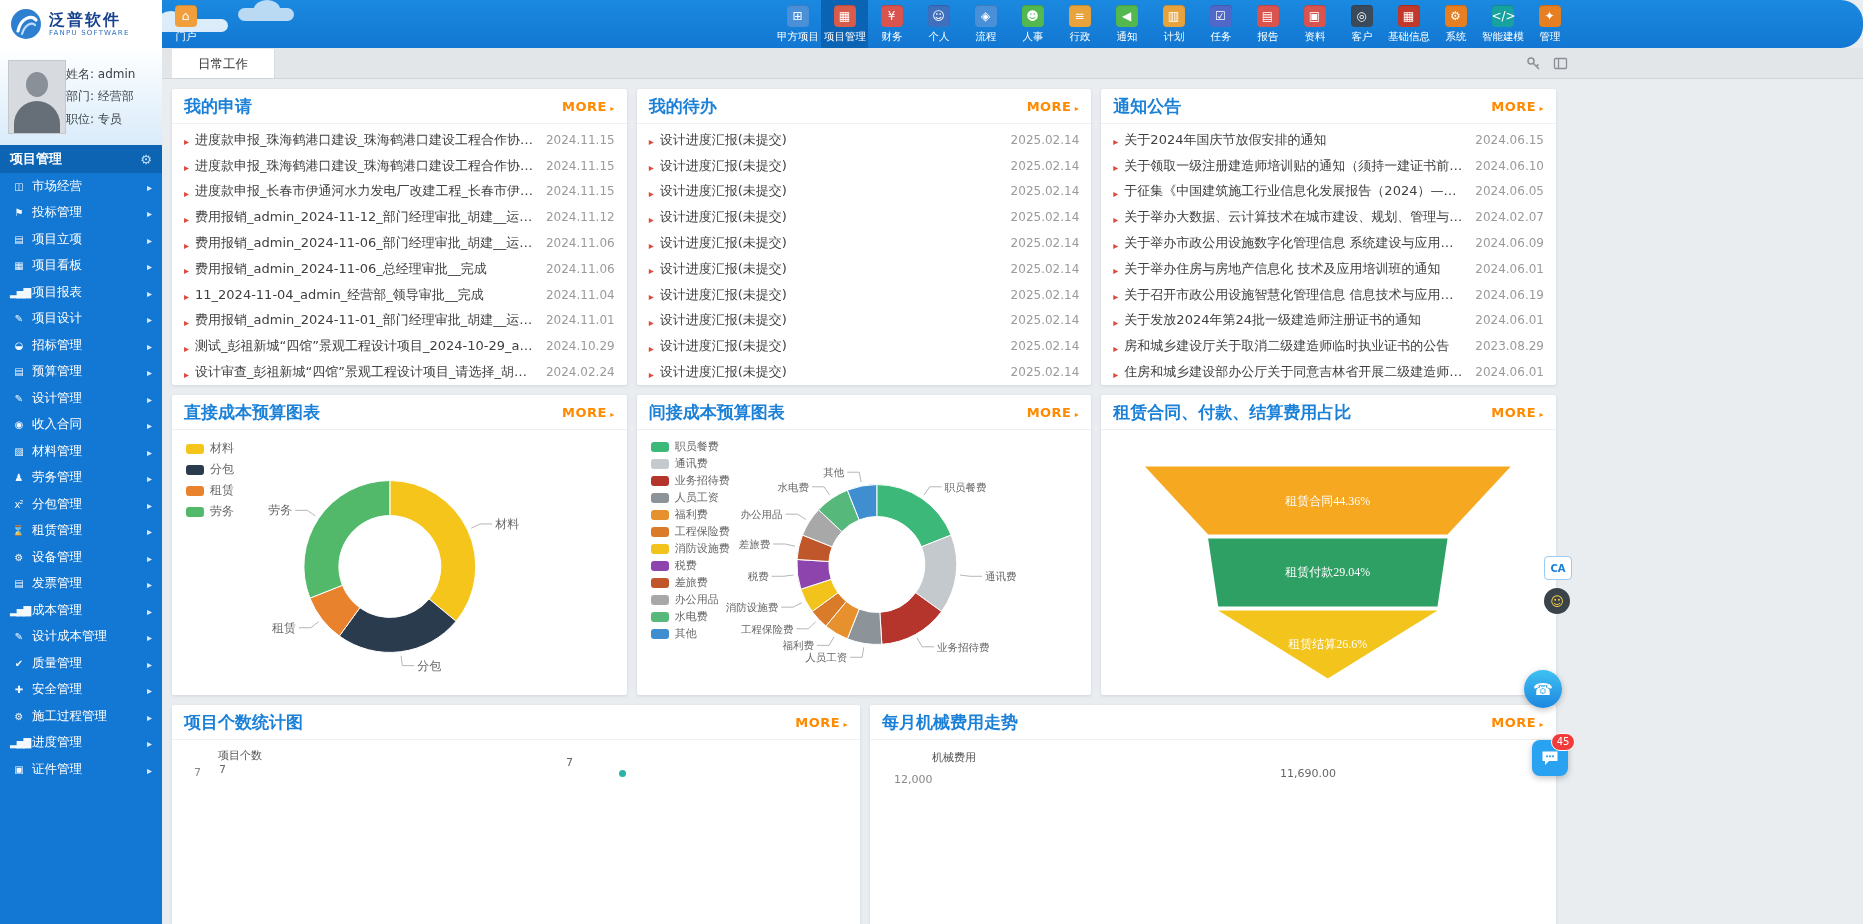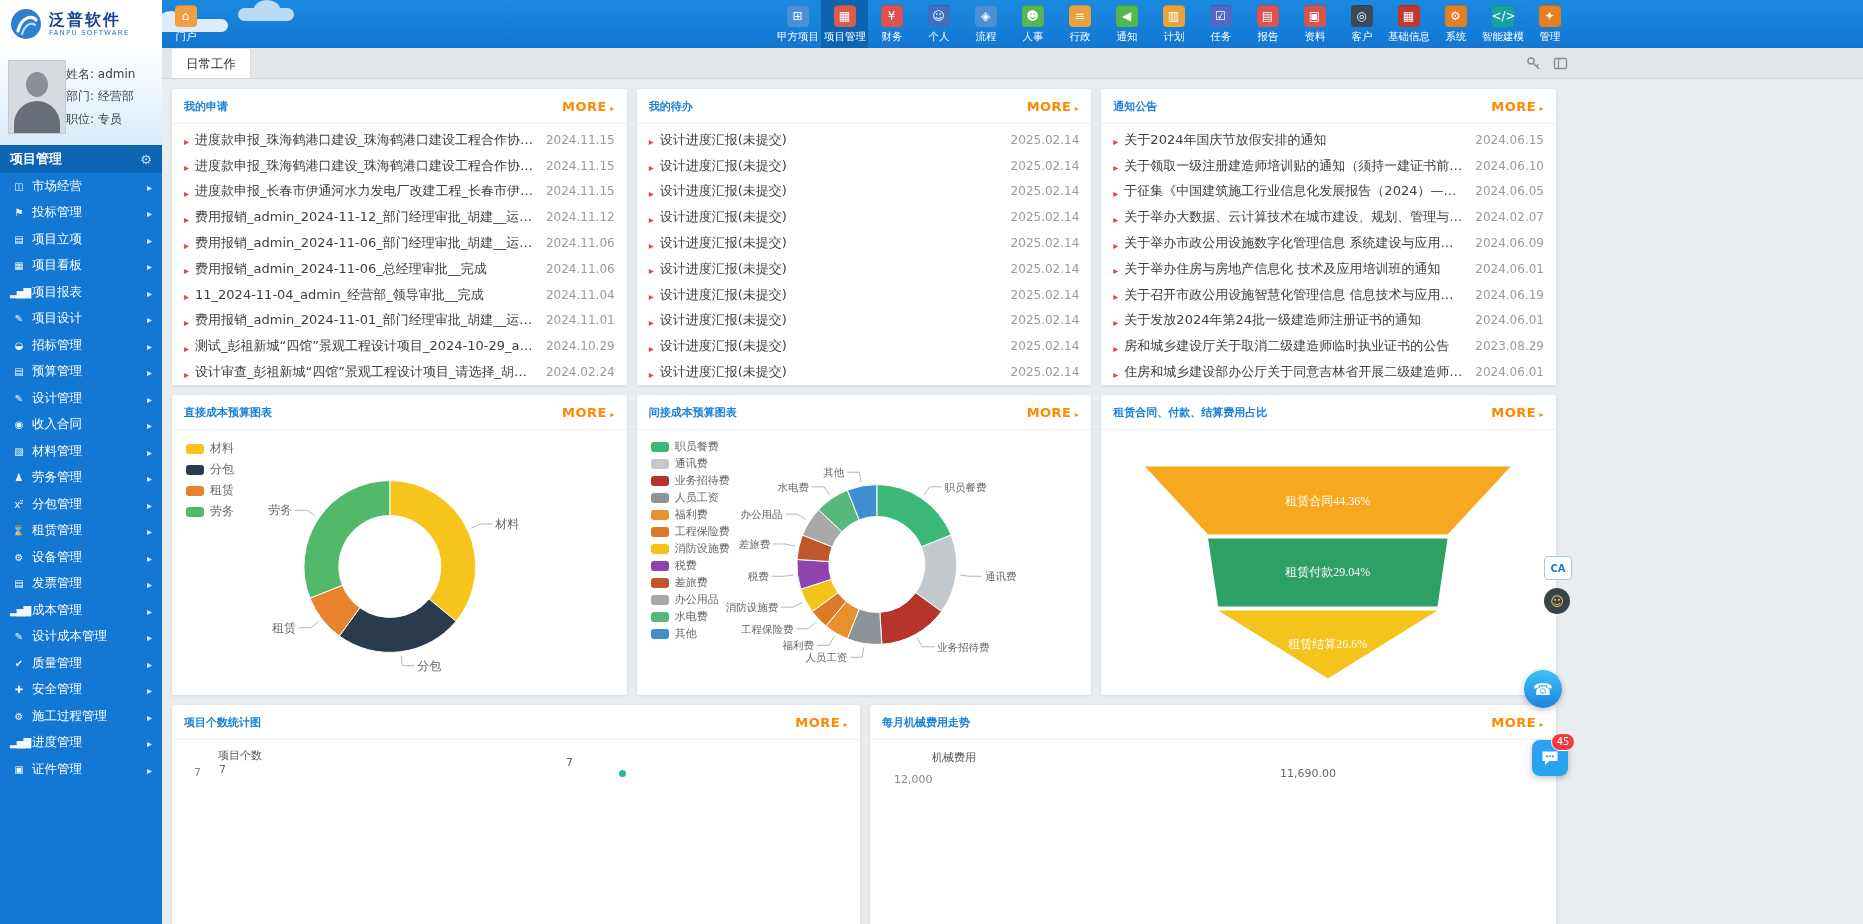--- a/index.html
+++ b/index.html
@@ -9,7 +9,7 @@
 
   
   .topbar{position:absolute;top:0;left:0;width:1863px;height:48px;z-index:20;
-          background:linear-gradient(180deg,#1b89e0 0%,#1277d2 100%);display:flex;align-items:stretch;}
+          background:linear-gradient(180deg,#1b89e0 0%,#1277d2 100%);display:flex;align-items:stretch;border-radius:22px;}
   .logo{width:162px;height:48px;background:#fff;display:flex;align-items:center;gap:7px;
         padding-left:10px;box-sizing:border-box;flex:none;cursor:pointer;}
   .logo-title{font-size:16px;font-weight:bold;color:#16418f;letter-spacing:2px;line-height:1.1;}

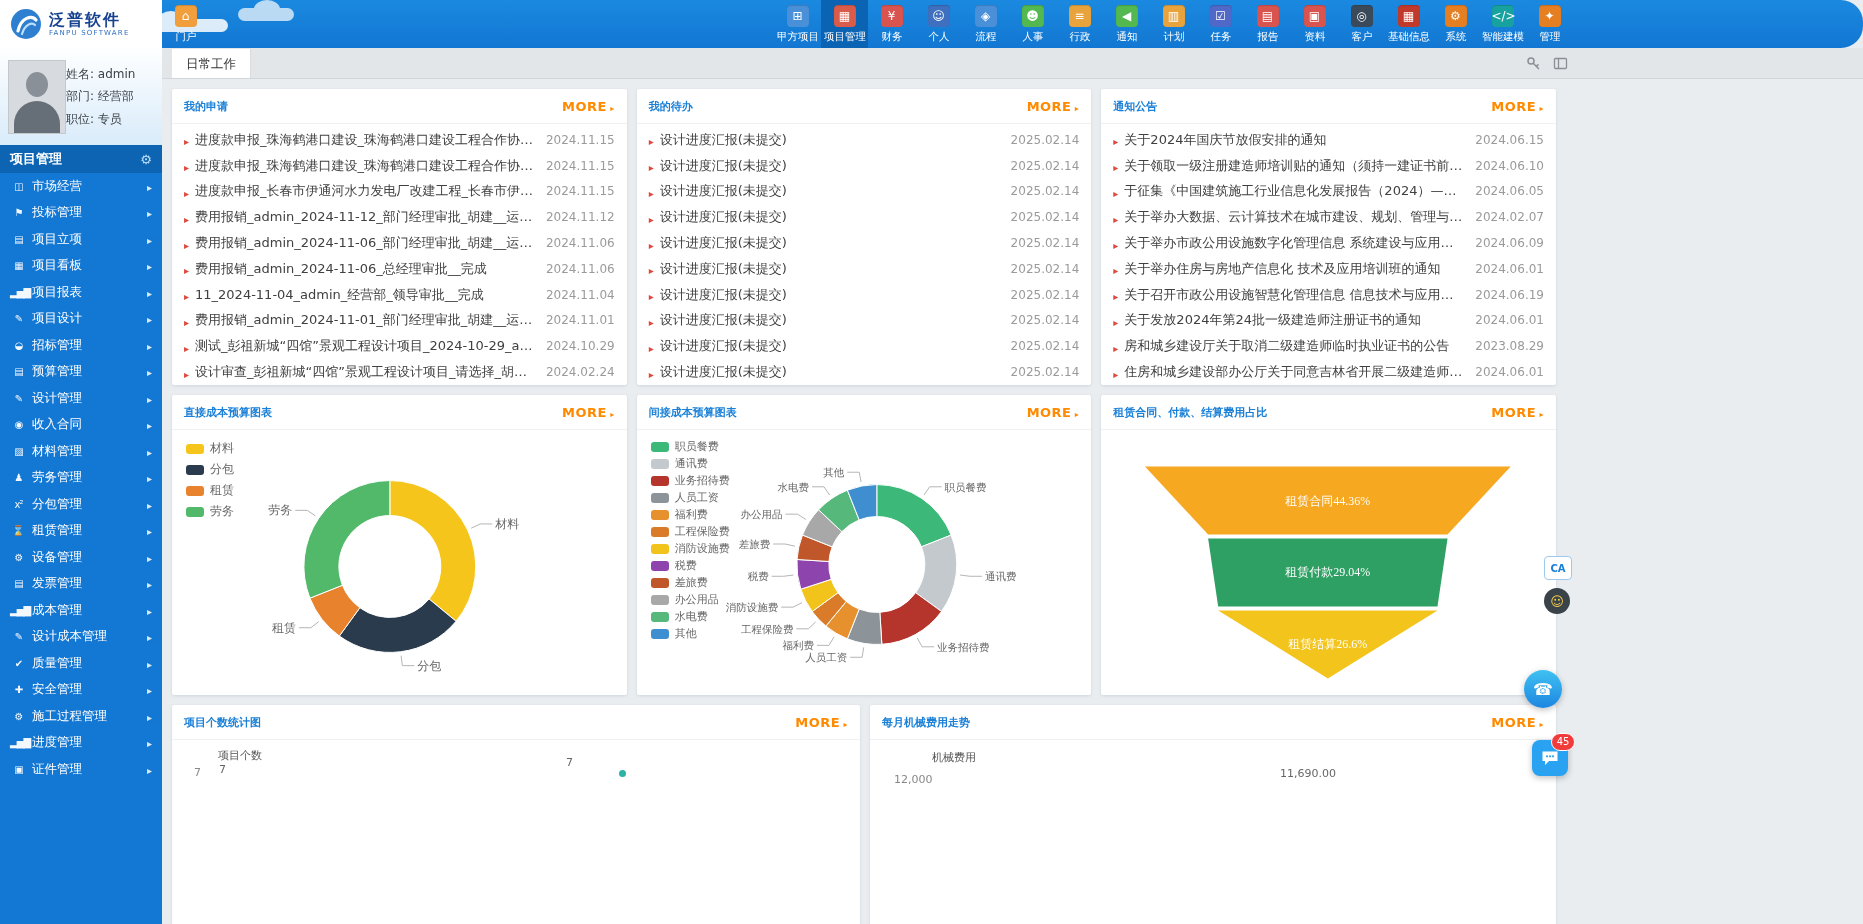--- a/index.html
+++ b/index.html
@@ -46,7 +46,7 @@
   
   .main{position:absolute;left:162px;top:48px;width:1701px;height:876px;}
   .tabbar{height:30px;background:#e2e6e9;border-bottom:1px solid #d2d6da;position:relative;display:flex;align-items:flex-end;}
-  .tab{height:29px;line-height:29px;background:#fff;padding:0 14px;font-size:12.5px;color:#333;
+  .tab{height:29px;line-height:29px;background:#fff;padding:0 26px;font-size:12.5px;color:#333;
        border-right:1px solid #d8dcdf;margin-left:10px;cursor:pointer;}
   .tabbar-icons{position:absolute;left:1364px;top:8px;display:flex;gap:12px;align-items:center;}
   .tabbar-icons svg{cursor:pointer;display:block;}

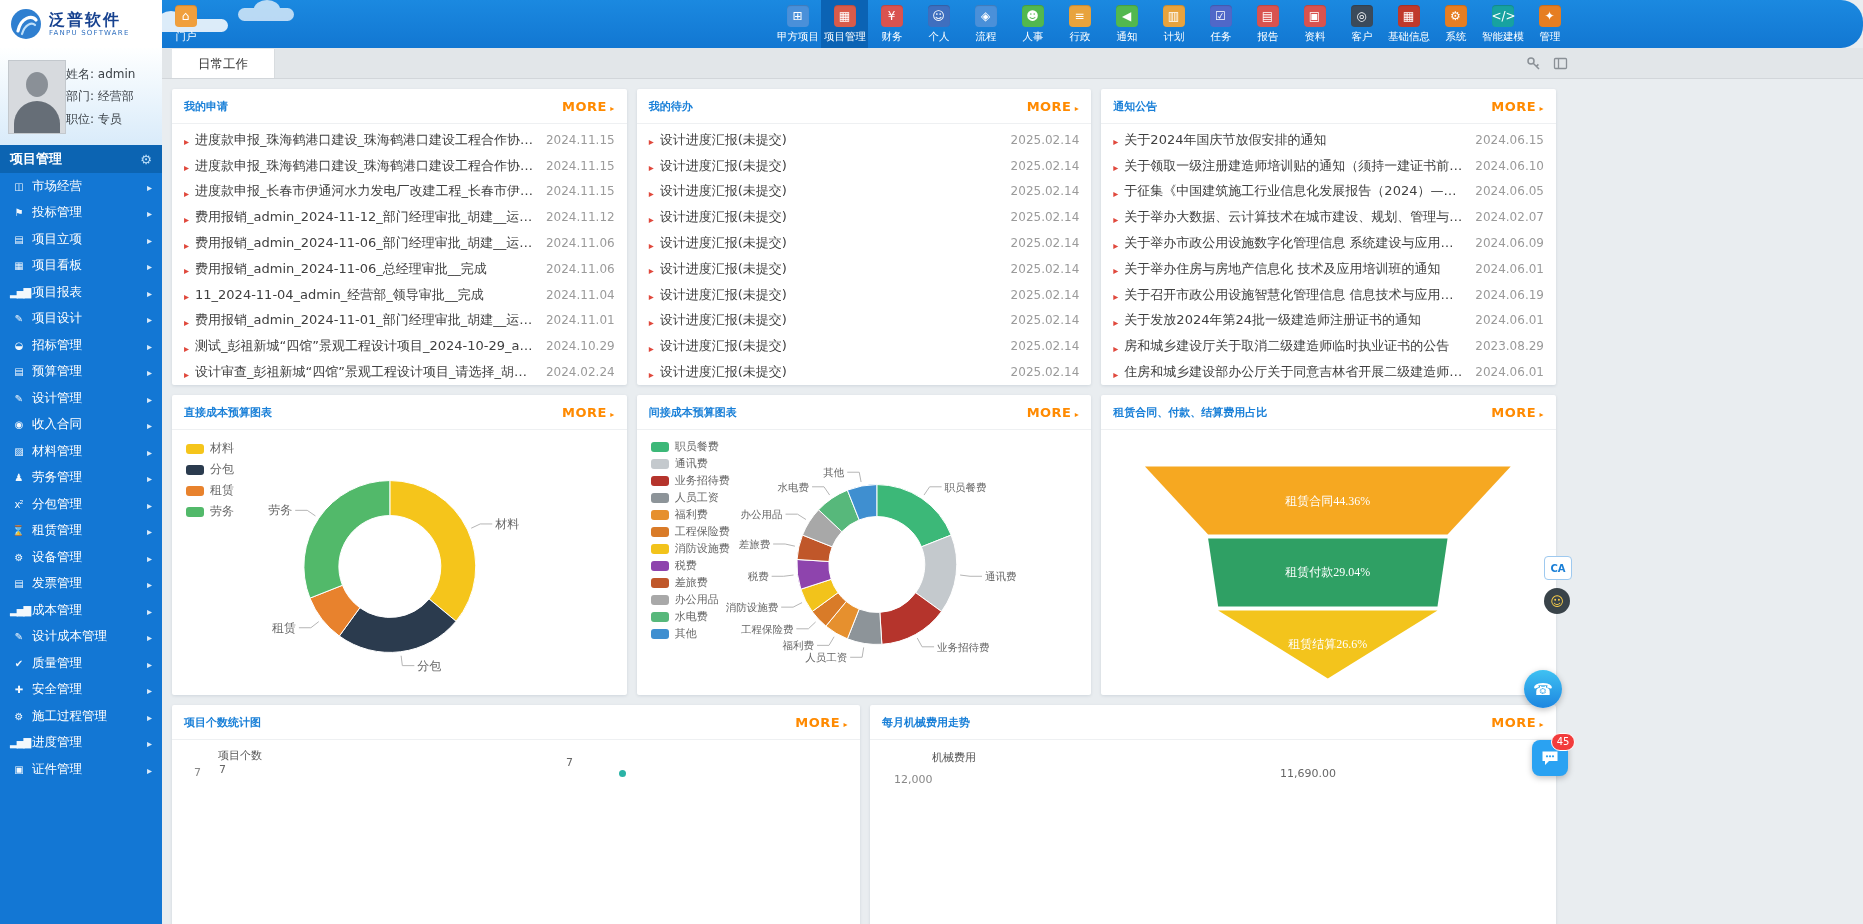--- a/index.html
+++ b/index.html
@@ -60,7 +60,7 @@
   .row2 .panel{height:300px;}
   .row3 .panel{height:264px;}
   .panel-head{height:35px;display:flex;align-items:center;padding:0 12px;border-bottom:1px solid #eef0f2;box-sizing:border-box;}
-  .panel-title{color:#1a80d8;font-size:11px;font-weight:bold;white-space:nowrap;}
+  .panel-title{color:#1a80d8;font-size:17px;font-weight:bold;white-space:nowrap;}
   .more{margin-left:auto;color:#ff8a00;font-size:13px;font-weight:bold;letter-spacing:.5px;cursor:pointer;white-space:nowrap;}
   .more::after{content:" ▸";font-size:8px;}
 

